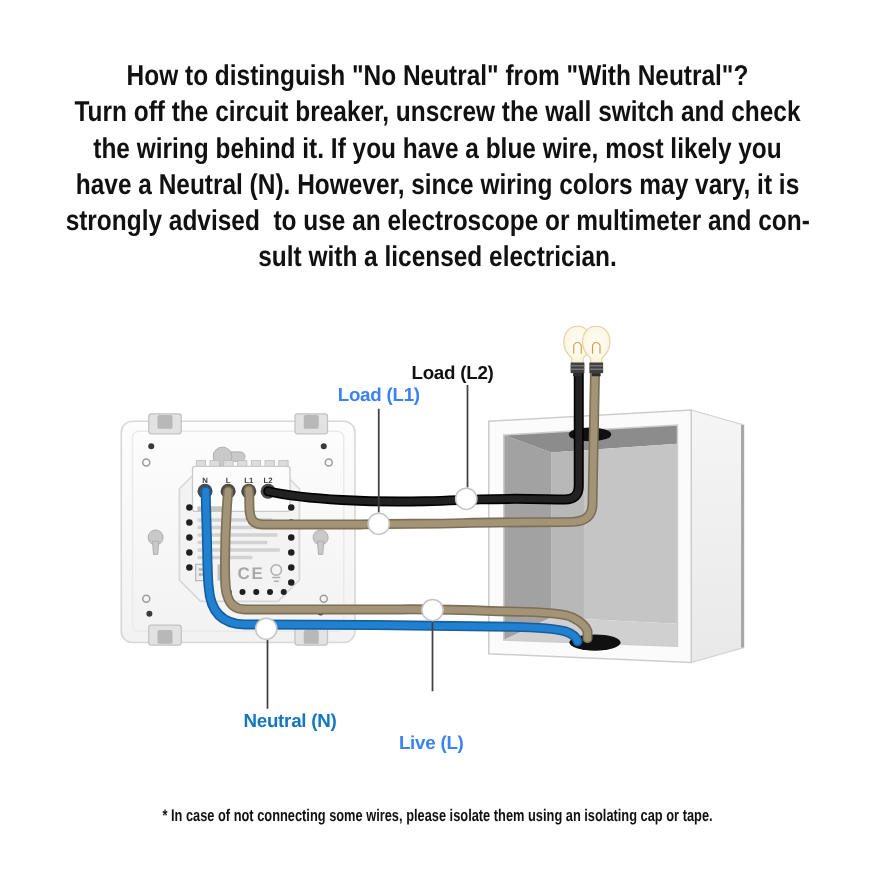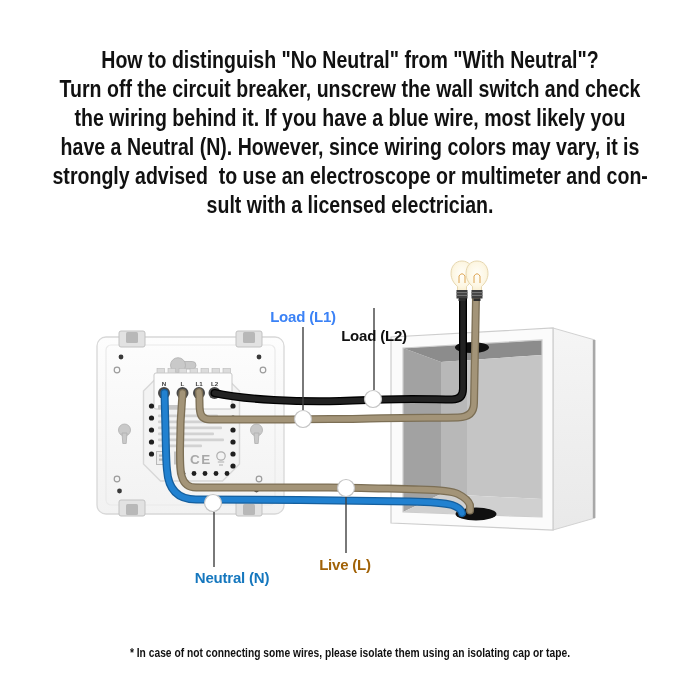--- a/index.html
+++ b/index.html
@@ -243,7 +243,7 @@
   </svg>
 
   <div class="wire-label lbl-load-l1" style="left:303px;top:316px;">Load (L1)</div>
-  <div class="wire-label lbl-load-l2" style="left:374px;top:299px;margin-top:36px;">Load (L2)</div>
+  <div class="wire-label lbl-load-l2" style="left:362px;top:299px;">Load (L2)</div>
   <div class="wire-label lbl-live" style="left:345px;top:564px;">Live (L)</div>
   <div class="wire-label lbl-neutral" style="left:232px;top:577px;">Neutral (N)</div>
 

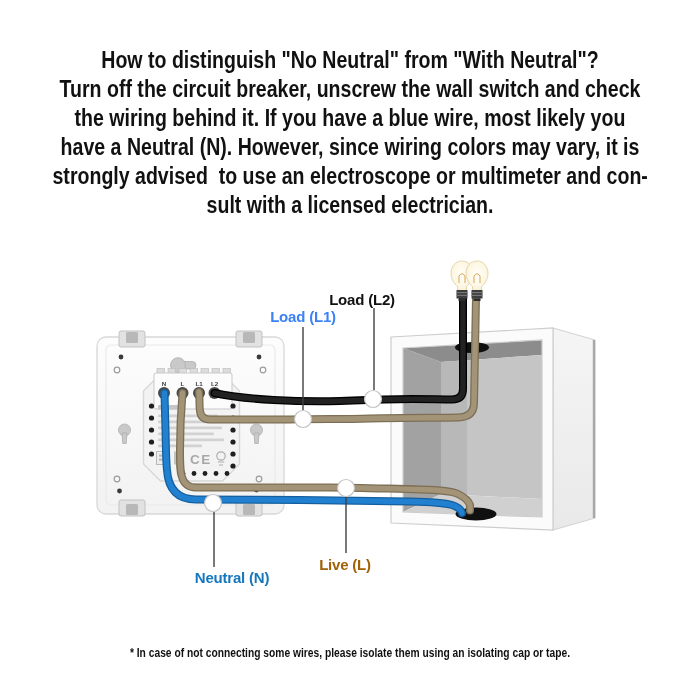--- a/index.html
+++ b/index.html
@@ -13,7 +13,7 @@
         transform:translate(-50%,-50%);letter-spacing:-0.2px;}
   .lbl-load-l1{color:#3b82f6;}
   .lbl-load-l2{color:#111111;}
-  .lbl-live{color:#a16207;}
+  .lbl-live{color:#3b82f6;margin-top:31px;}
   .lbl-neutral{color:#1577be;}
   .footnote{position:absolute;left:0;top:645px;width:700px;text-align:center;
         font-size:13.5px;font-weight:bold;color:#111;

